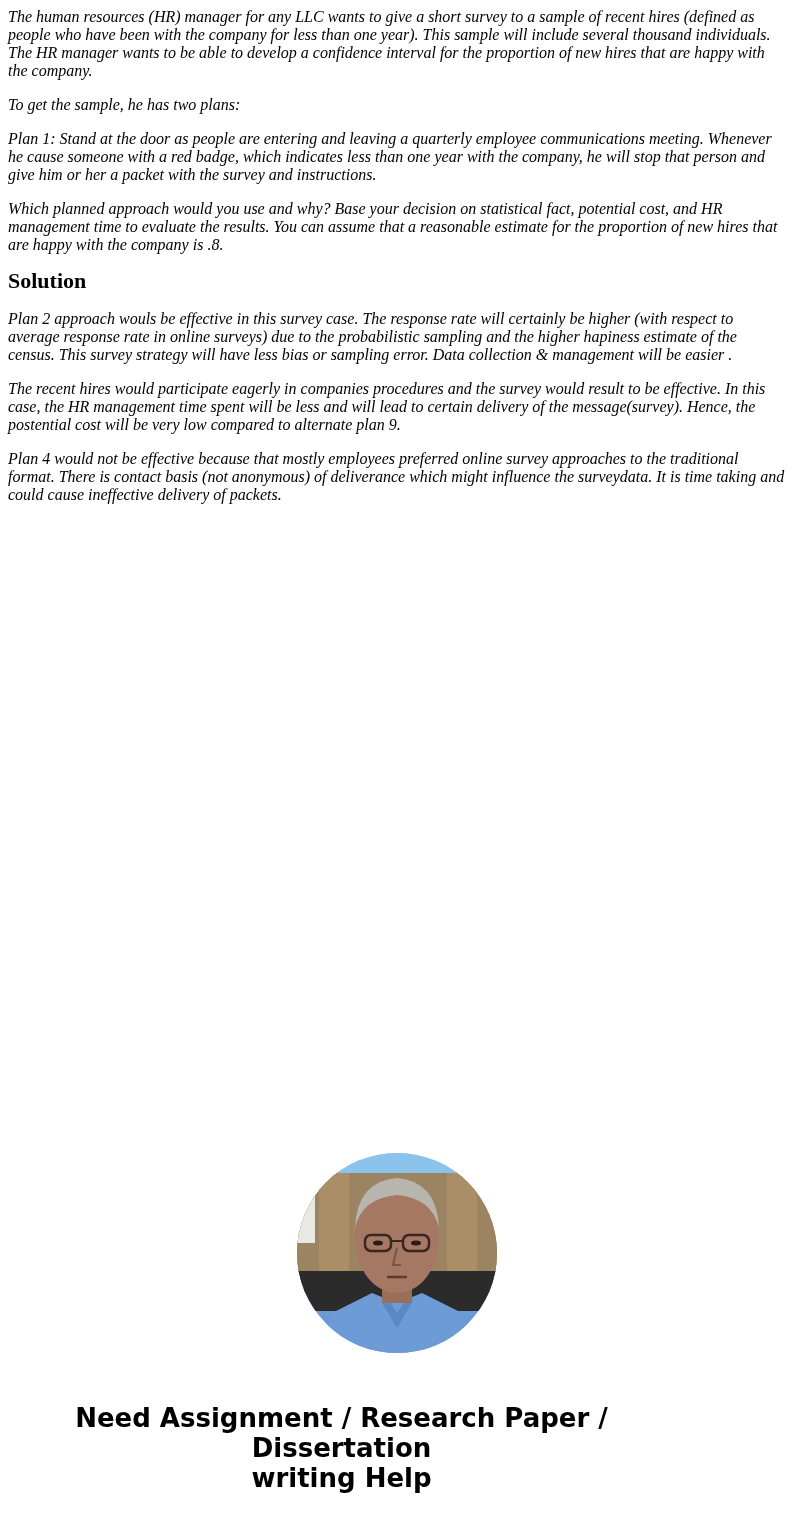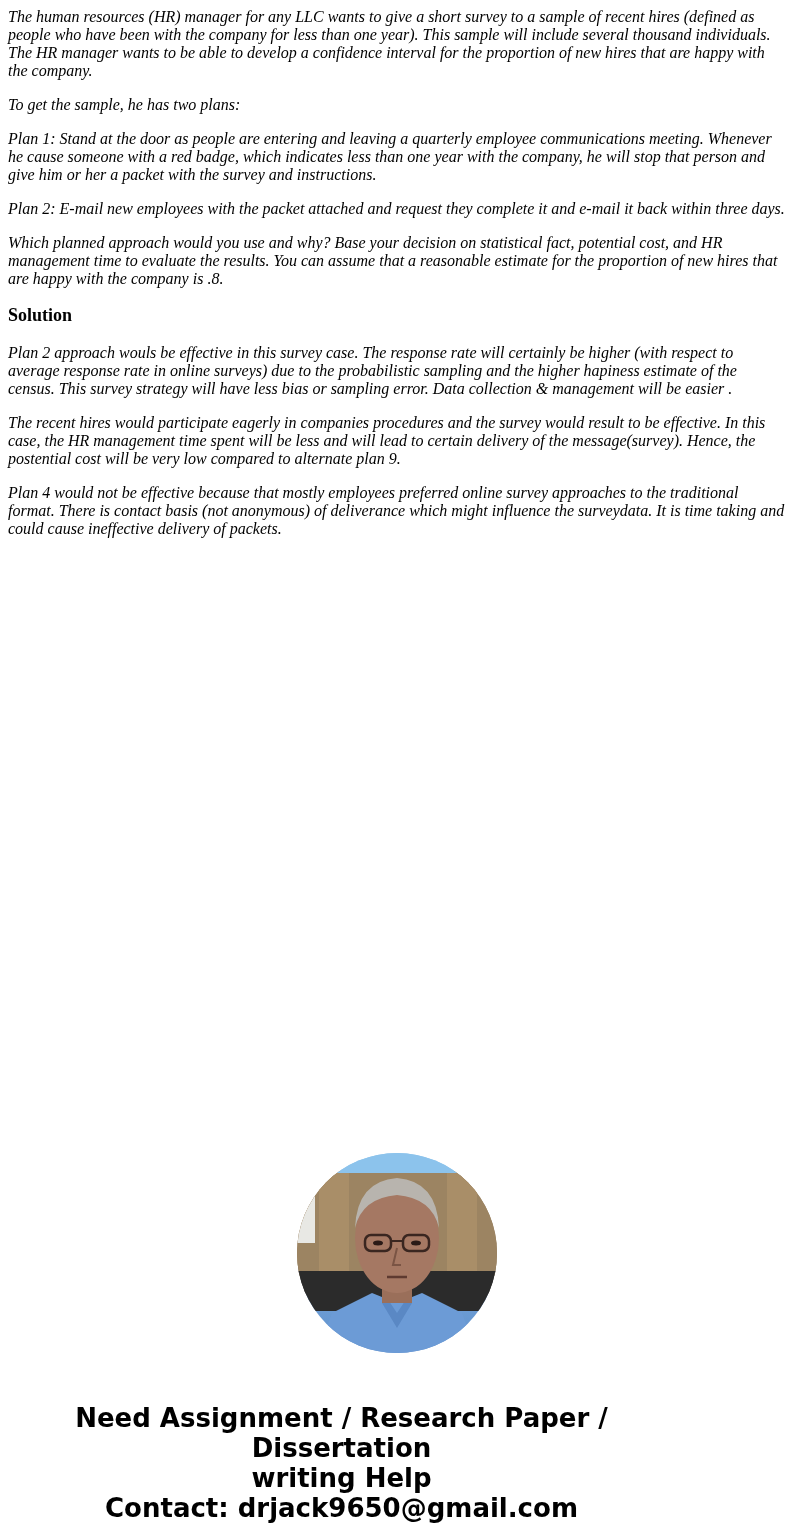--- a/index.html
+++ b/index.html
@@ -68,7 +68,6 @@
   <p>The human resources (HR) manager for any LLC wants to give a short survey to a sample of recent hires (defined as people who have been with the company for less than one year). This sample will include several thousand individuals. The HR manager wants to be able to develop a confidence interval for the proportion of new hires that are happy with the company.</p>
   <p>To get the sample, he has two plans:</p>
   <p>Plan 1: Stand at the door as people are entering and leaving a quarterly employee communications meeting. Whenever he cause someone with a red badge, which indicates less than one year with the company, he will stop that person and give him or her a packet with the survey and instructions.</p>
-  <p>Plan 2: E-mail new employees with the packet attached and request they complete it and e-mail it back within three days.</p>
   <p>Which planned approach would you use and why? Base your decision on statistical fact, potential cost, and HR management time to evaluate the results. You can assume that a reasonable estimate for the proportion of new hires that are happy with the company is .8.</p>
 
   <h3>Solution</h3>

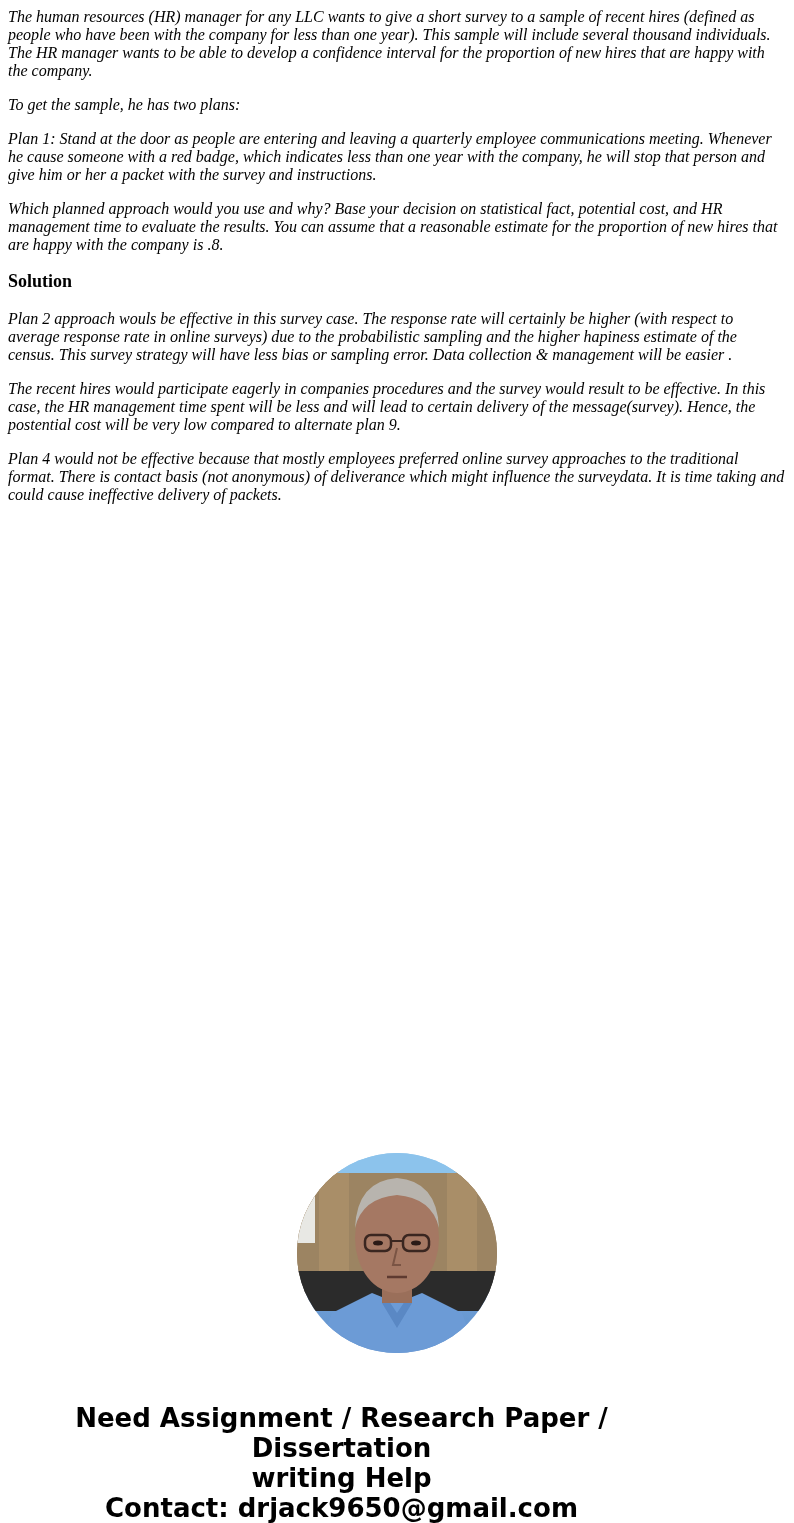--- a/index.html
+++ b/index.html
@@ -28,7 +28,7 @@
       font-style: italic;
     }
     .content h3 {
-      font-size: 18px;
+      font-size: 22px;
       font-weight: bold;
       margin: 2px 0 18px 0;
       line-height: 22px;

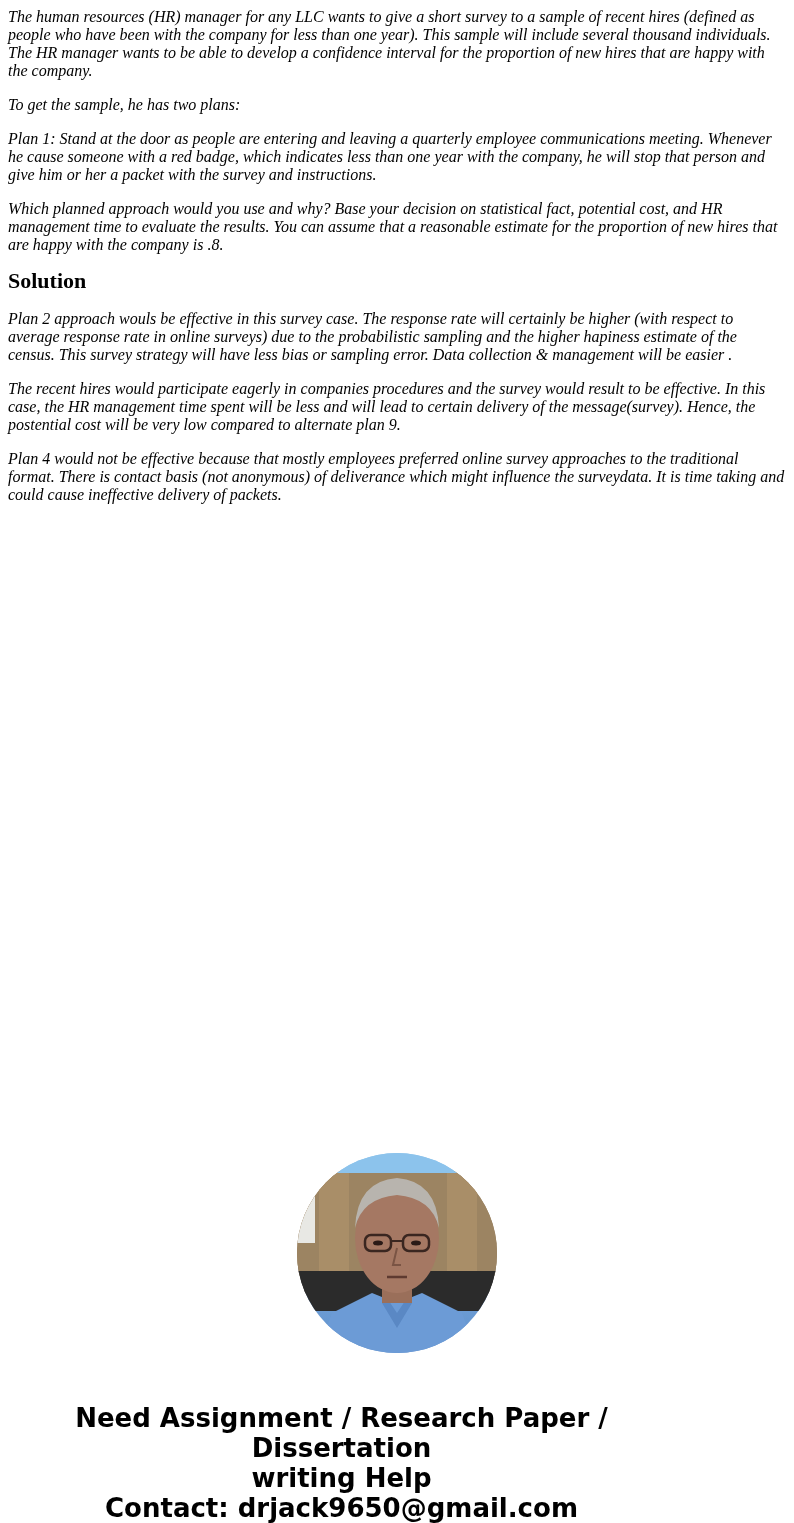--- a/index.html
+++ b/index.html
@@ -112,7 +112,6 @@
 <div class="footer">
   <div>Need Assignment / Research Paper / Dissertation</div>
   <div>writing Help</div>
-  <div>Contact: drjack9650@gmail.com</div>
 </div>
 
 </body></html>

